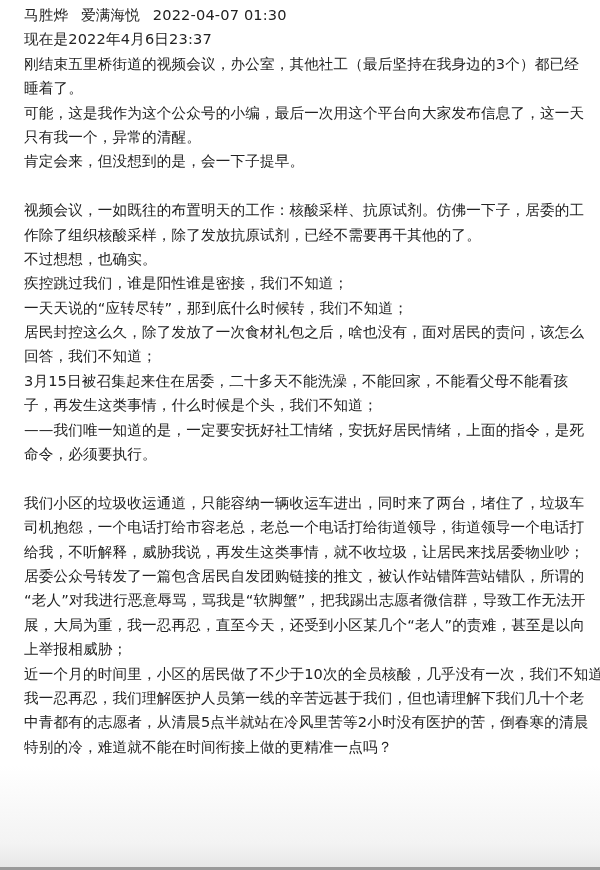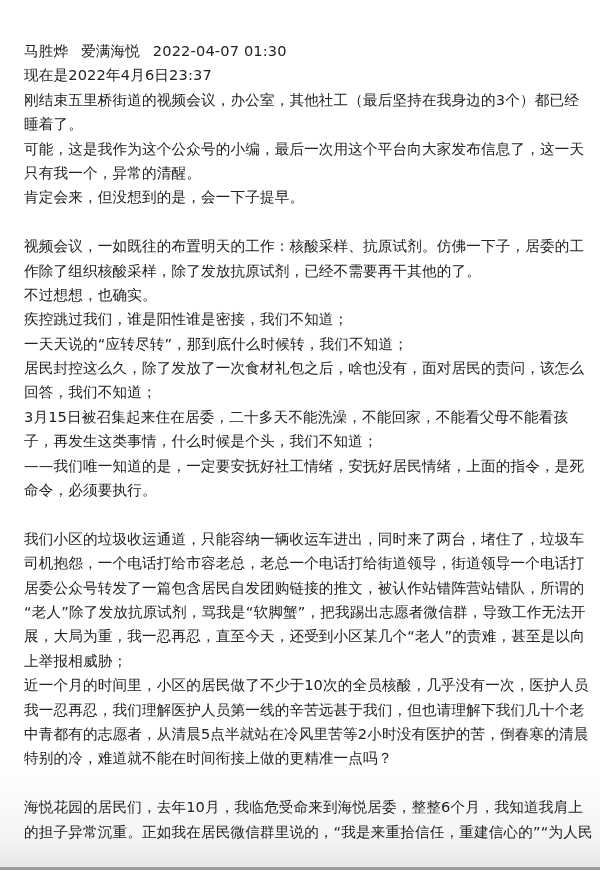--- a/index.html
+++ b/index.html
@@ -31,7 +31,6 @@
       font-size: 14.6px;
       line-height: 24.4px;
       letter-spacing: 0.15px;
-      margin-top: 36px;
     }
     .line {
       white-space: nowrap;

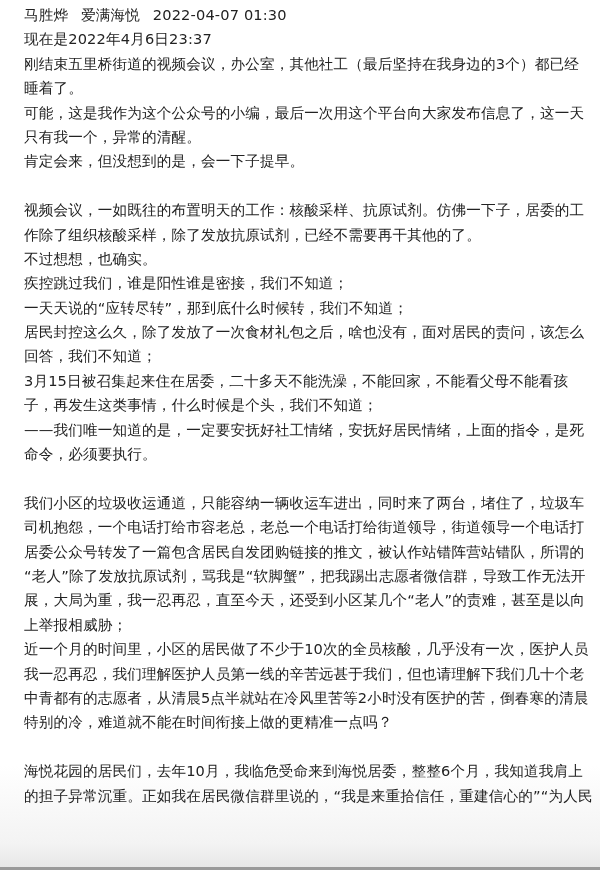--- a/index.html
+++ b/index.html
@@ -92,6 +92,7 @@
     <div>
       <div class="line">我们小区的垃圾收运通道，只能容纳一辆收运车进出，同时来了两台，堵住了，垃圾车</div>
       <div class="line">司机抱怨，一个电话打给市容老总，老总一个电话打给街道领导，街道领导一个电话打</div>
+      <div class="line">给我，不听解释，威胁我说，再发生这类事情，就不收垃圾，让居民来找居委物业吵；</div>
       <div class="line">居委公众号转发了一篇包含居民自发团购链接的推文，被认作站错阵营站错队，所谓的</div>
       <div class="line">“老人”除了发放抗原试剂，骂我是“软脚蟹”，把我踢出志愿者微信群，导致工作无法开</div>
       <div class="line">展，大局为重，我一忍再忍，直至今天，还受到小区某几个“老人”的责难，甚至是以向</div>

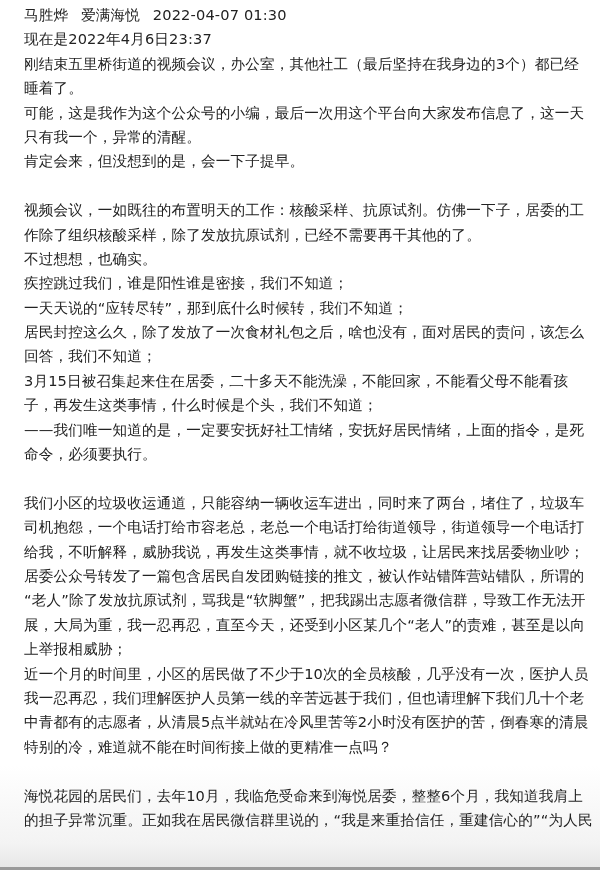--- a/index.html
+++ b/index.html
@@ -94,7 +94,7 @@
       <div class="line">司机抱怨，一个电话打给市容老总，老总一个电话打给街道领导，街道领导一个电话打</div>
       <div class="line">给我，不听解释，威胁我说，再发生这类事情，就不收垃圾，让居民来找居委物业吵；</div>
       <div class="line">居委公众号转发了一篇包含居民自发团购链接的推文，被认作站错阵营站错队，所谓的</div>
-      <div class="line">“老人”除了发放抗原试剂，骂我是“软脚蟹”，把我踢出志愿者微信群，导致工作无法开</div>
+      <div class="line">“老人”对我进行恶意辱骂，骂我是“软脚蟹”，把我踢出志愿者微信群，导致工作无法开</div>
       <div class="line">展，大局为重，我一忍再忍，直至今天，还受到小区某几个“老人”的责难，甚至是以向</div>
       <div class="line">上举报相威胁；</div>
       <div class="line">近一个月的时间里，小区的居民做了不少于10次的全员核酸，几乎没有一次，医护人员</div>

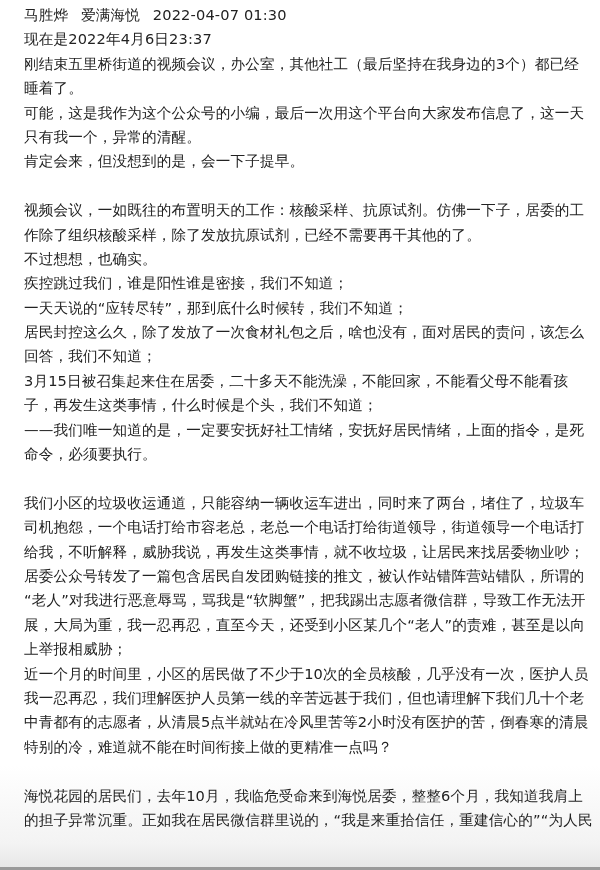--- a/index.html
+++ b/index.html
@@ -97,7 +97,7 @@
       <div class="line">“老人”对我进行恶意辱骂，骂我是“软脚蟹”，把我踢出志愿者微信群，导致工作无法开</div>
       <div class="line">展，大局为重，我一忍再忍，直至今天，还受到小区某几个“老人”的责难，甚至是以向</div>
       <div class="line">上举报相威胁；</div>
-      <div class="line">近一个月的时间里，小区的居民做了不少于10次的全员核酸，几乎没有一次，医护人员</div>
+      <div class="line">近一个月的时间里，小区的居民做了不少于10次的全员核酸，几乎没有一次，我们不知道</div>
       <div class="line">我一忍再忍，我们理解医护人员第一线的辛苦远甚于我们，但也请理解下我们几十个老</div>
       <div class="line">中青都有的志愿者，从清晨5点半就站在冷风里苦等2小时没有医护的苦，倒春寒的清晨</div>
       <div class="line">特别的冷，难道就不能在时间衔接上做的更精准一点吗？</div>

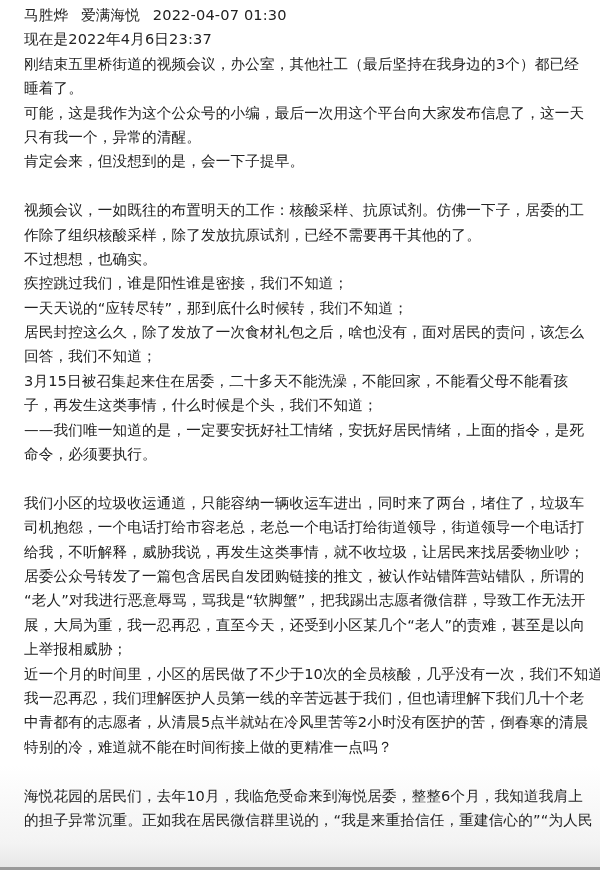--- a/index.html
+++ b/index.html
@@ -105,10 +105,6 @@
 
     <div class="blank"></div>
 
-    <div>
-      <div class="line">海悦花园的居民们，去年10月，我临危受命来到海悦居委，整整6个月，我知道我肩上</div>
-      <div class="line">的担子异常沉重。正如我在居民微信群里说的，“我是来重拾信任，重建信心的”“为人民</div>
-    </div>
 
   </div>
   <div class="bottom-shade"></div>

